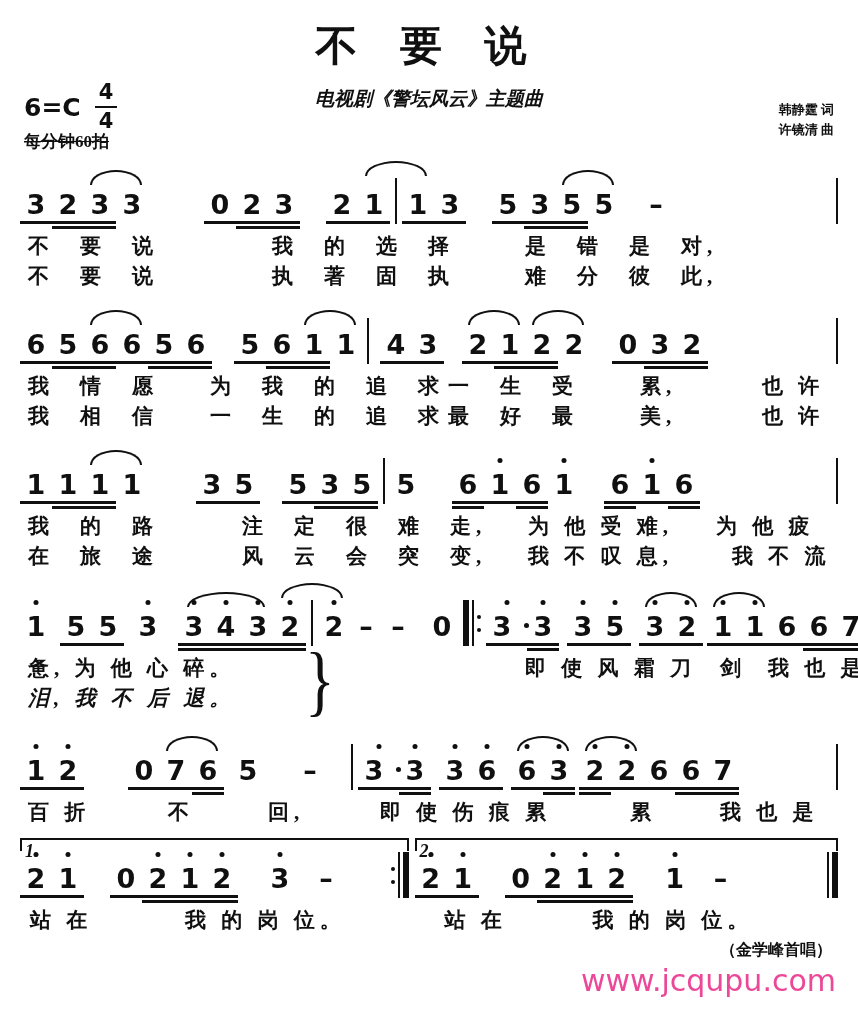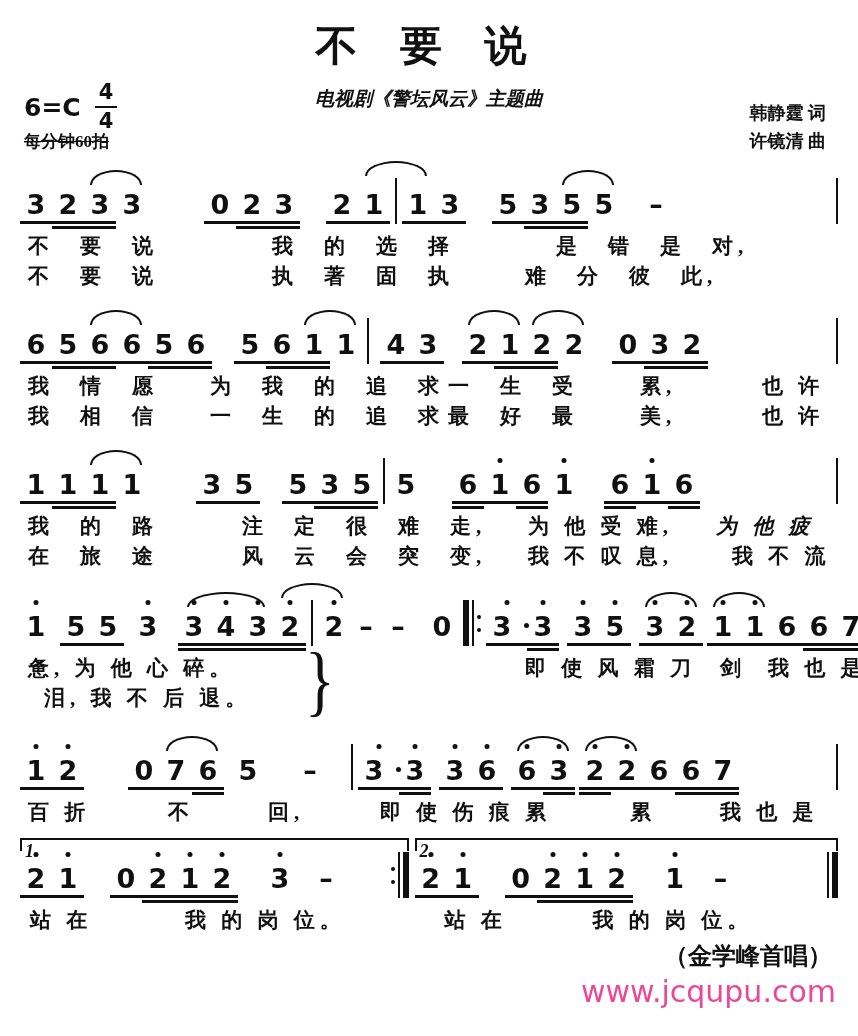--- a/index.html
+++ b/index.html
@@ -21,7 +21,7 @@
   .frac .fb{padding-top:3px;}
   .tempo{position:absolute;left:4px;top:122px;font-size:17px;font-weight:bold;
          text-decoration:line-through;}
-  .credits{position:absolute;right:12px;top:92px;font-size:18px;font-weight:bold;
+  .credits{position:absolute;right:4px;top:92px;font-size:13px;font-weight:bold;
            line-height:1.55;text-align:right;}
 
   

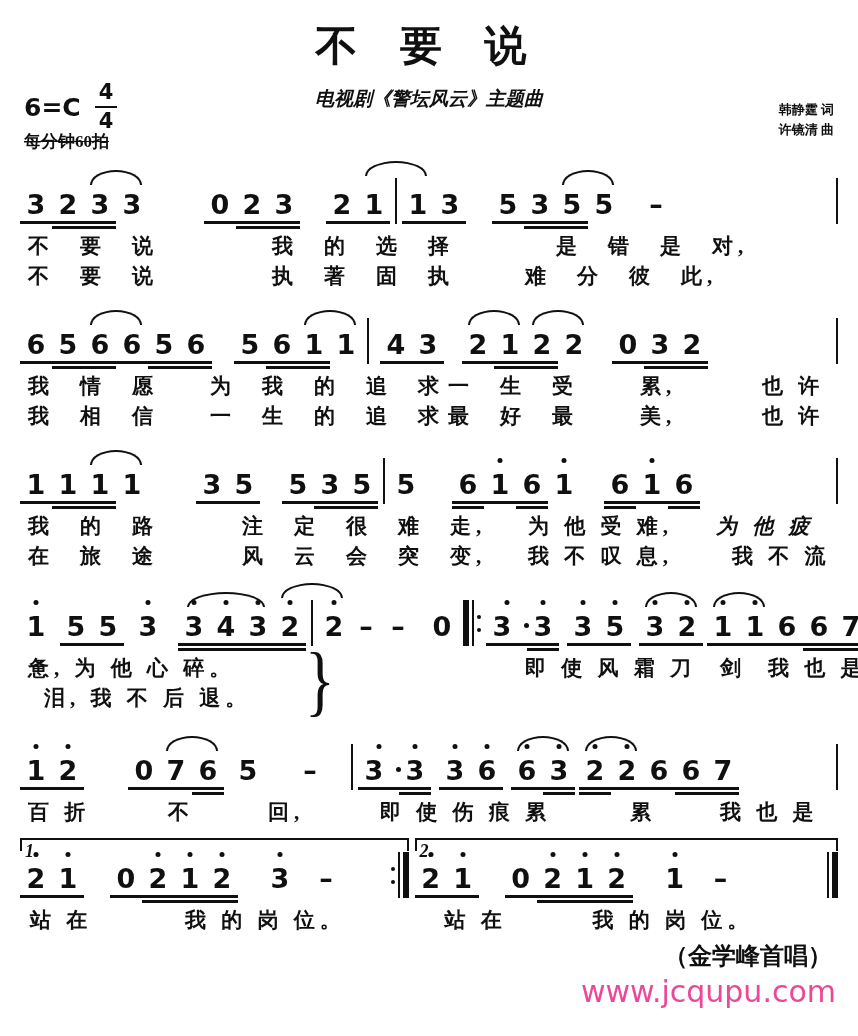--- a/index.html
+++ b/index.html
@@ -132,7 +132,7 @@
         <div class="lyr">
           <span style="left: 8px;">不　要　说</span>
           <span style="left: 252px;">我　的　选　择</span>
-          <span style="left: 505px; margin-left: 31px;">是　错　是　对,</span>
+          <span style="left: 505px;">是　错　是　对,</span>
         </div>
         <div class="lyr">
           <span style="left: 8px;">不　要　说</span>

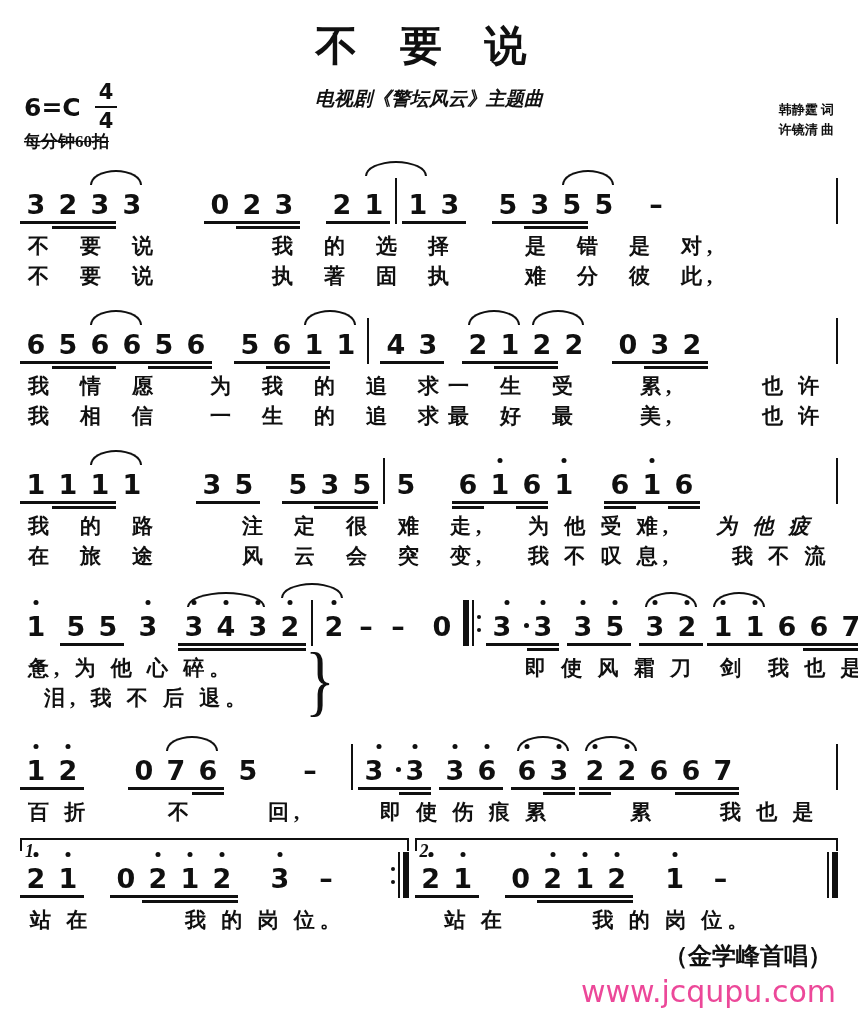--- a/index.html
+++ b/index.html
@@ -231,7 +231,7 @@
           <span style="left: 8px;">我　的　路</span>
           <span style="left: 222px;">注　定　很　难　走,</span>
           <span style="left: 508px;">为 他 受 难,</span>
-          <span style="left: 696px; font-style: italic;">为 他 疲</span>
+          <span style="left: 696px;">为 他 疲</span>
         </div>
         <div class="lyr">
           <span style="left: 8px;">在　旅　途</span>

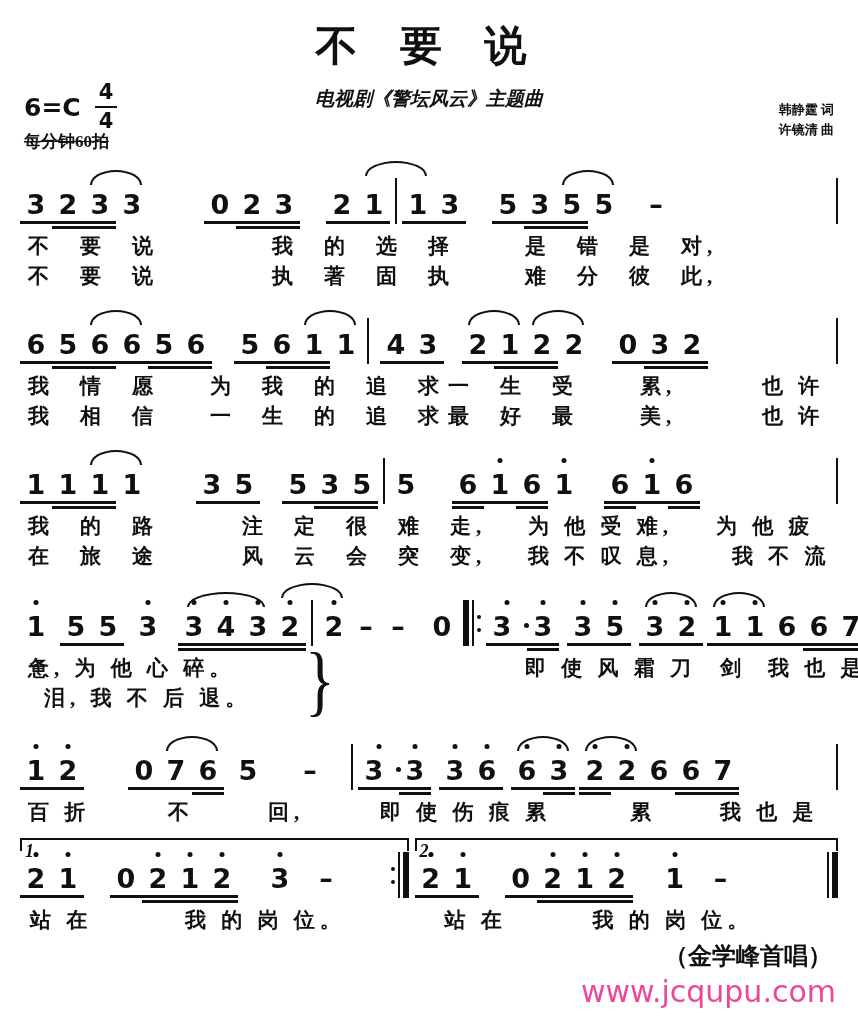--- a/index.html
+++ b/index.html
@@ -299,7 +299,7 @@
           <span style="left: 748px;">我 也 是</span>
         </div>
         <div class="lyr">
-          <span style="left: 24px;">泪, 我 不 后 退。</span>
+          <span style="left: 8px; font-style: italic;">泪, 我 不 后 退。</span>
         </div>
         <span class="brace" style="left: 285px; top: 62px;">}</span>
       </div>

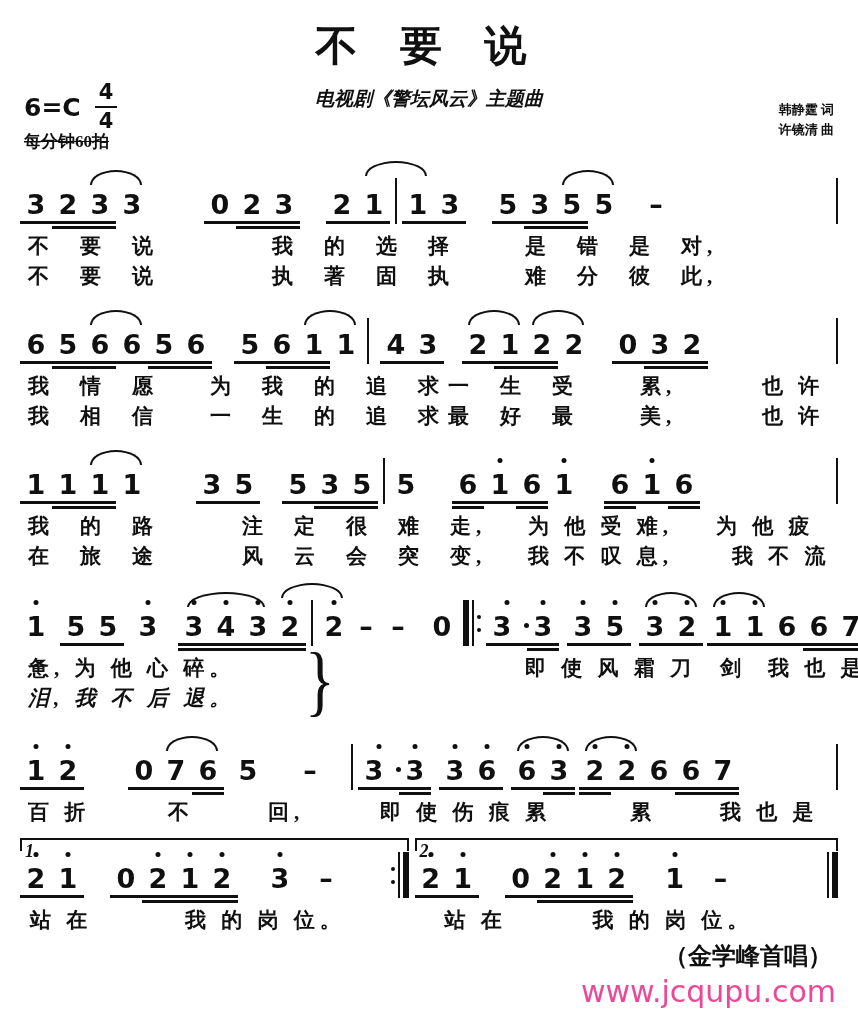--- a/index.html
+++ b/index.html
@@ -66,7 +66,7 @@
 
   
   .footer{position:relative;margin-top:4px;}
-  .premiere{text-align:right;font-size:24px;font-weight:bold;padding-right:6px;}
+  .premiere{text-align:right;font-size:16px;font-weight:bold;padding-right:6px;}
   .watermark{text-align:right;font-size:30px;color:#ec4899;
              font-family:"DejaVu Sans",sans-serif;padding-right:2px;margin-top:2px;}
 

